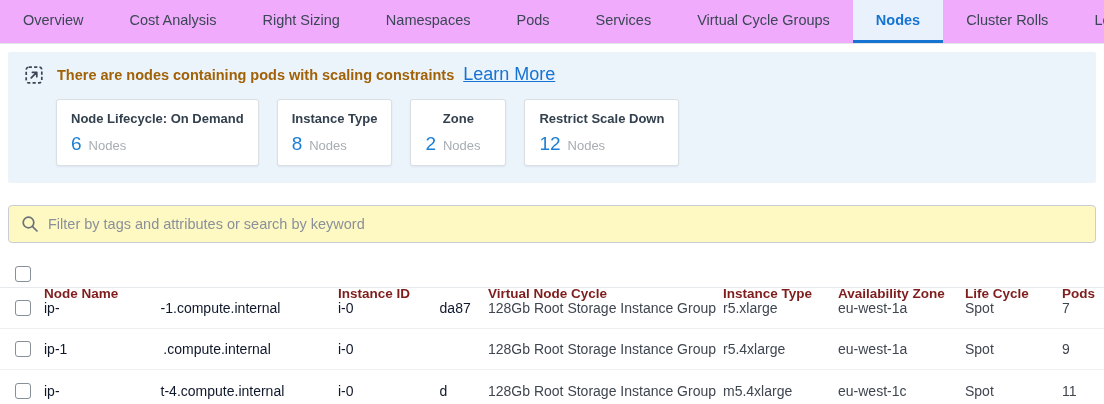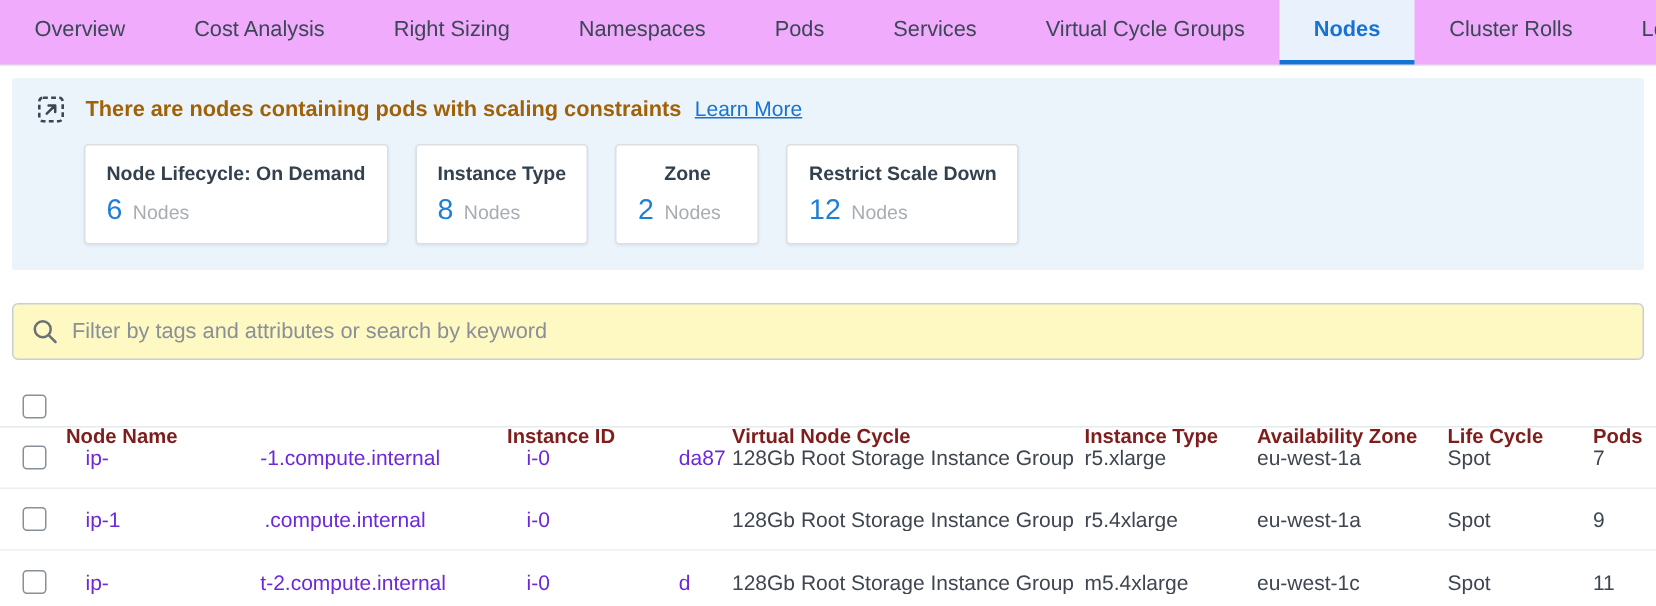--- a/index.html
+++ b/index.html
@@ -17,7 +17,7 @@
   .banner-head { display:flex; align-items:center; gap:14px; }
   .banner-icon { width:18px; height:18px; flex:0 0 auto; }
   .banner-msg { font-size:14.5px; font-weight:bold; color:#a16207; }
-  .banner-link { font-size:14px; color:#1673d1; text-decoration:underline; margin-left:9px; cursor:pointer;text-align:right; }
+  .banner-link { font-size:18px; color:#1673d1; text-decoration:underline; margin-left:9px; cursor:pointer;text-align:right; }
   .cards { display:flex; gap:18px; margin:14px 0 0 31px;text-align:center; }
   .card { background:#fff; border:1px solid #dadfe3; border-radius:3px; padding:11px 14px 10px 14px;
     min-width:96px; box-shadow:0 1px 2px rgba(40,60,80,0.07); }

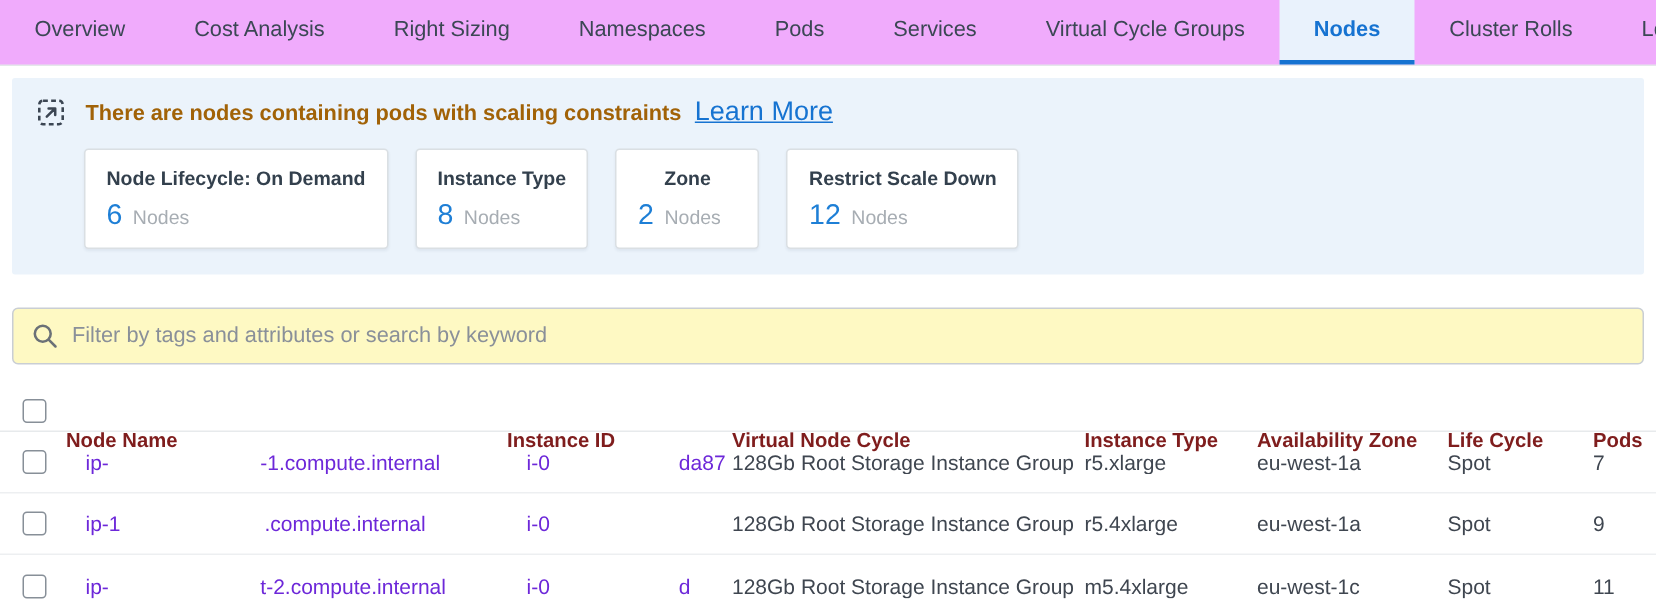--- a/index.html
+++ b/index.html
@@ -46,7 +46,7 @@
   .chk-wrap { padding-left:15px; }
   .checkbox { width:16px; height:16px; border:1.5px solid #878f98; border-radius:3px;
     background:#fff; cursor:pointer; }
-  .link { color:#6d28d9; cursor:pointer;margin-left:13px; }
+  .link { color:#0f172a; cursor:pointer; }
   .gap { display:inline-block; }
   .gap-node { width:101px; }
   .gap-node-2 { width:96px; }

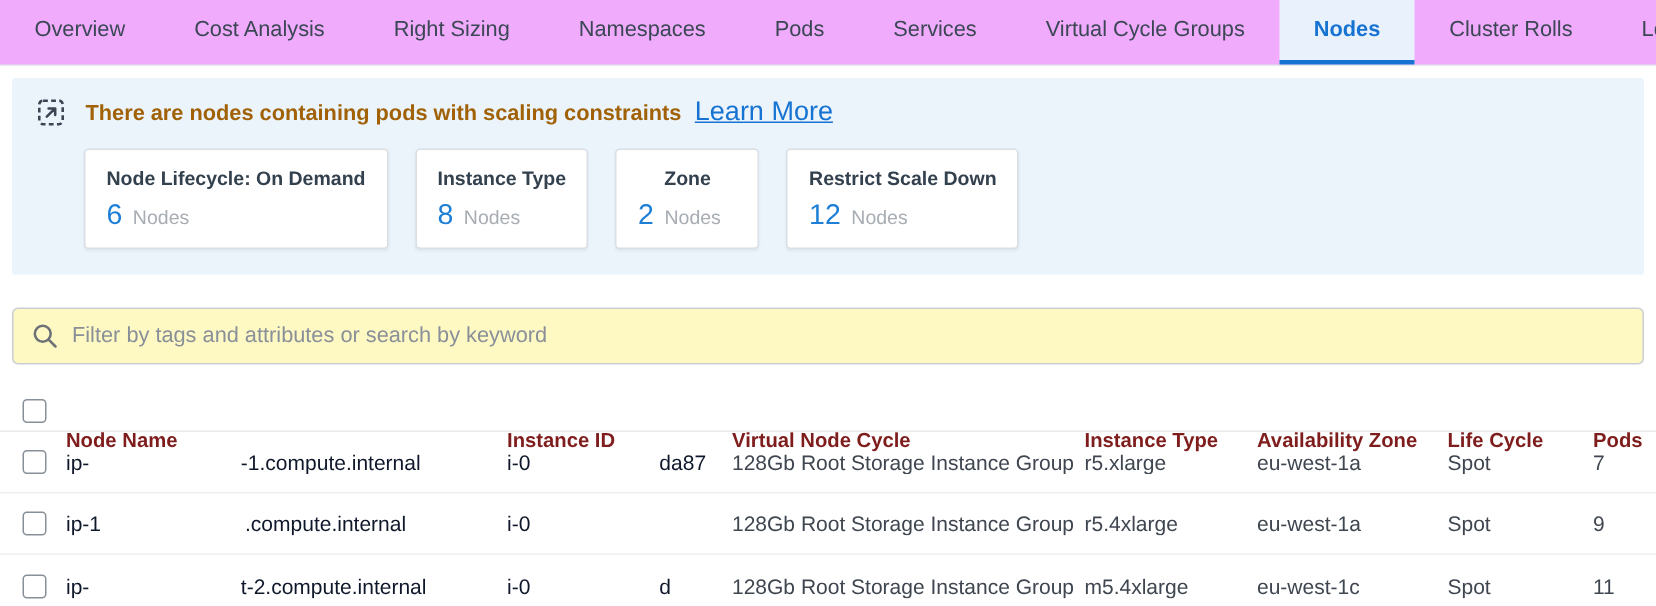--- a/index.html
+++ b/index.html
@@ -169,7 +169,7 @@
       <div class="chk-wrap">
           <div class="checkbox"></div>
         </div>
-      <div class="cell link"><span>ip-</span><span class="gap gap-node"></span><span>t-2.compute.internal</span></div>
+      <div class="cell link"><span>ip-</span><span class="gap gap-node"></span><span>t-4.compute.internal</span></div>
       <div class="cell link"><span>i-0</span><span class="gap gap-id"></span><span>d</span></div>
       <div class="cell">128Gb Root Storage Instance Group</div>
       <div class="cell">m5.4xlarge</div>

